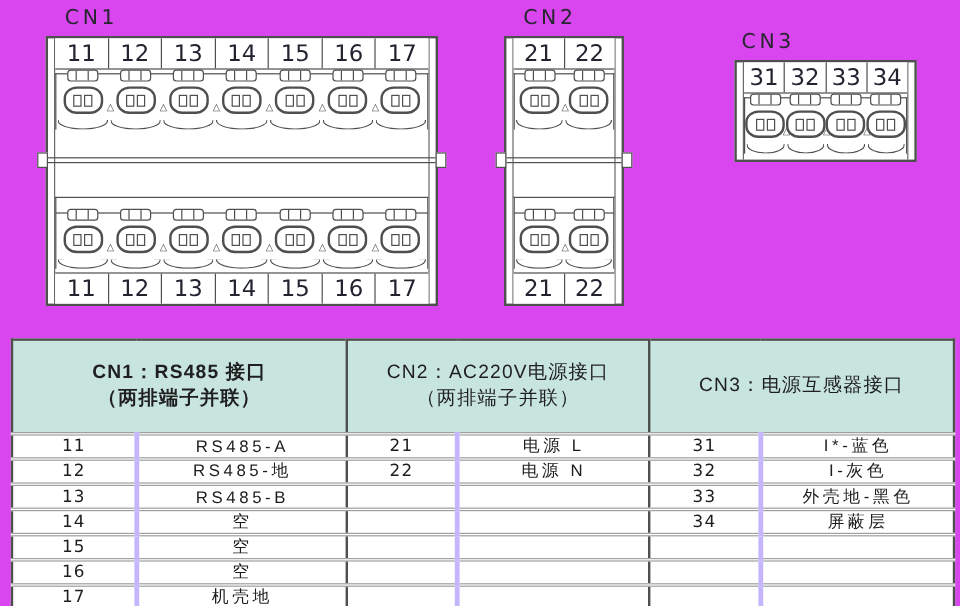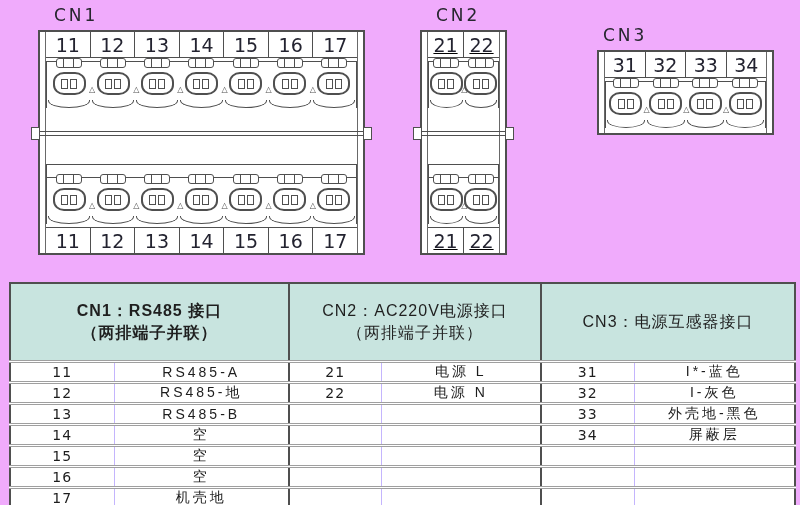--- a/index.html
+++ b/index.html
@@ -9,7 +9,7 @@
   }
   html,body{margin:0;padding:0;background:#fff;}
   .stage{
-    position:relative;width:800px;height:505px;background:#f0abfc;overflow:hidden;
+    position:relative;width:800px;height:505px;background:#d946ef;overflow:hidden;
     font-family:"Liberation Sans",sans-serif;
   }
   

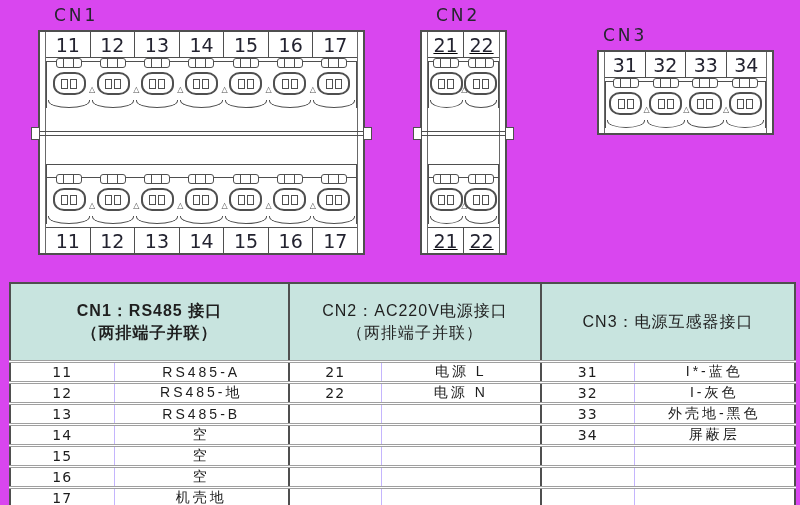--- a/index.html
+++ b/index.html
@@ -16,7 +16,7 @@
   .diagram{position:absolute;left:0;top:0;width:800px;height:272px;}
   .connector{position:absolute;}
   .connector.cn1{left:38px;top:30px;width:327px;}
-  .connector.cn2{left:420px;top:30px;width:87px;text-decoration:underline;}
+  .connector.cn2{left:420px;top:30px;width:100px;}
   .connector.cn3{left:597px;top:50px;width:177px;}
   .conn-label{
     position:absolute;top:-25px;left:16px;font-size:17px;letter-spacing:3px;

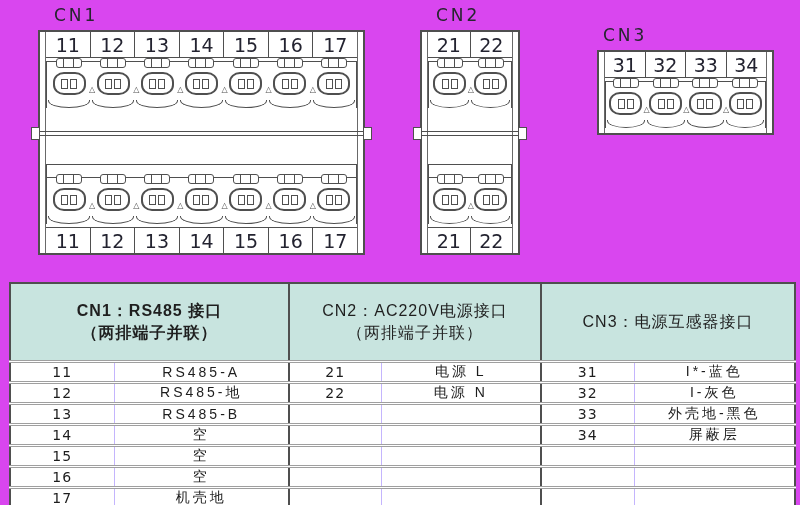--- a/index.html
+++ b/index.html
@@ -17,7 +17,7 @@
   .connector{position:absolute;}
   .connector.cn1{left:38px;top:30px;width:327px;}
   .connector.cn2{left:420px;top:30px;width:100px;}
-  .connector.cn3{left:597px;top:50px;width:177px;}
+  .connector.cn3{left:612px;top:50px;width:152px;}
   .conn-label{
     position:absolute;top:-25px;left:16px;font-size:17px;letter-spacing:3px;
     color:#26262e;font-family:"DejaVu Sans","Liberation Sans",sans-serif;

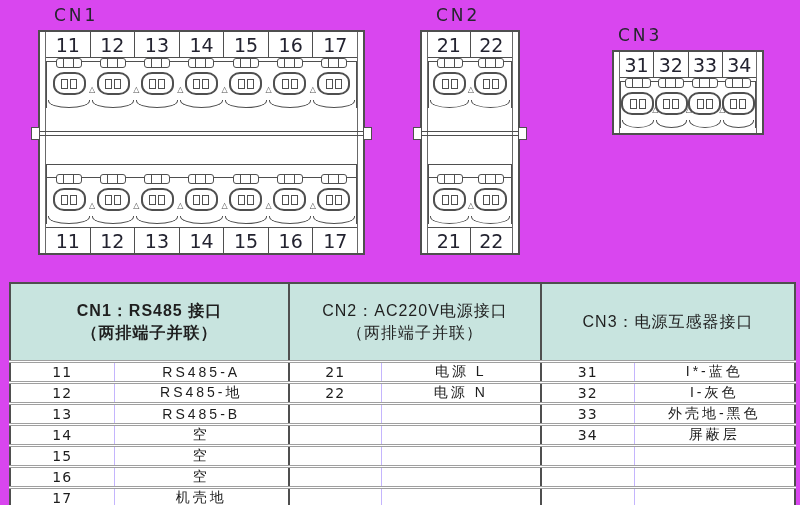--- a/index.html
+++ b/index.html
@@ -99,7 +99,7 @@
     border-top:3px double #9f9f9f;white-space:nowrap;overflow:hidden;
   }
   .pin-table td.sec{border-left:2px solid var(--line);}
-  .pin-table td.desc{border-left:1px solid #c4b5fd;letter-spacing:3px;}
+  .pin-table td.desc{border-left:4px solid #c4b5fd;letter-spacing:3px;}
   .pin-table td.num{letter-spacing:1px;font-family:"DejaVu Sans","Liberation Sans",sans-serif;}
 </style>
 </head>

